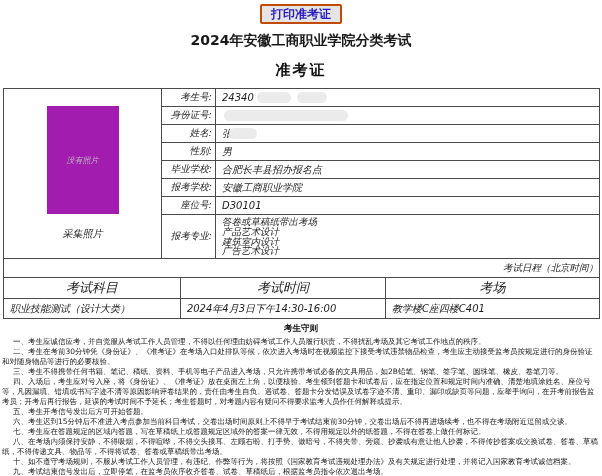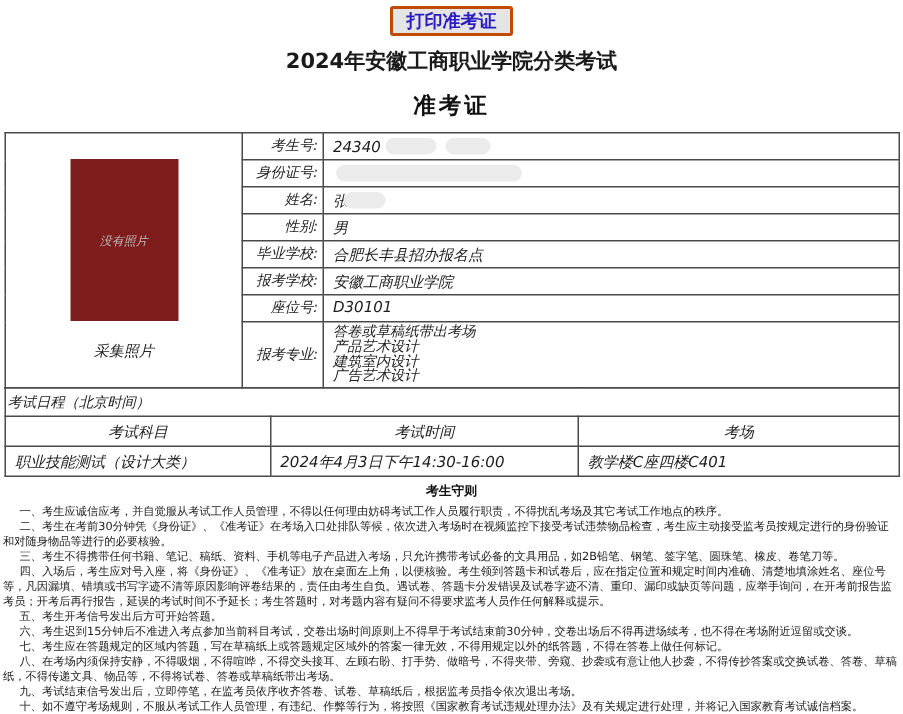--- a/index.html
+++ b/index.html
@@ -20,7 +20,7 @@
   .info th.lbl{width:50px;font-size:9.5px;font-weight:normal;text-align:right;padding:0 3px 0 0;color:#222;}
   .info td.val{font-size:10px;text-align:left;padding:0 0 0 6px;height:17px;color:#1c1c1c;}
   .photo-cell{width:155px;text-align:center;vertical-align:middle;}
-  .photo-box{width:72px;height:108px;background:#7f1d1d;margin:0 auto;display:flex;
+  .photo-box{width:72px;height:108px;background:#a21caf;margin:0 auto;display:flex;
     align-items:center;justify-content:center;font-size:8px;color:#bdbdbd;}
   .photo-caption{font-size:10px;margin-top:13px;color:#222;}
   .majors-cell{padding:2px 0 2px 6px !important;height:36px !important;}

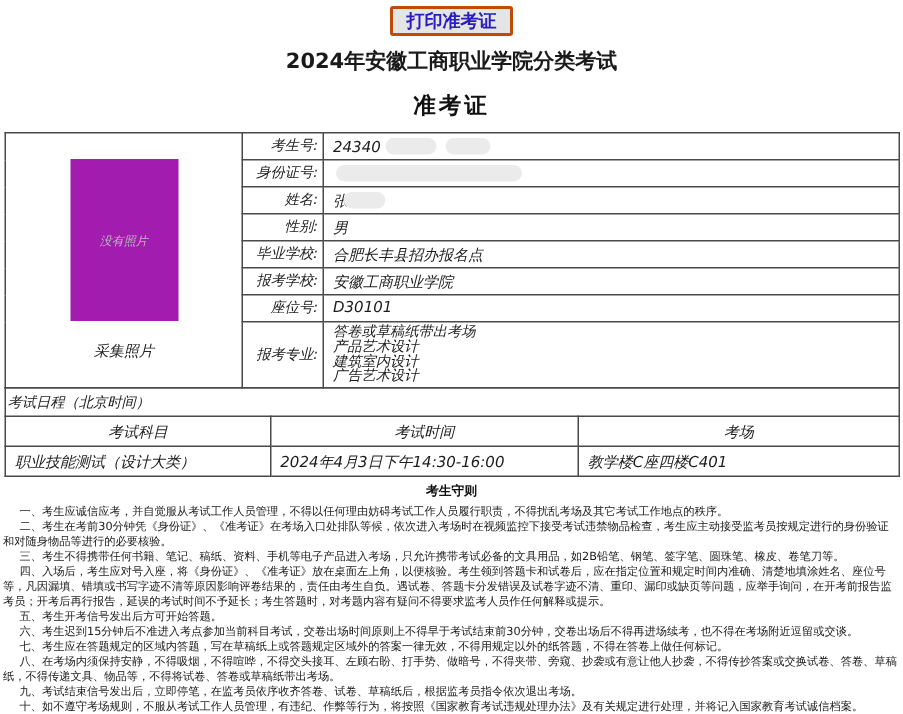--- a/index.html
+++ b/index.html
@@ -33,7 +33,7 @@
   .r-name{width:28px;margin-left:-3px;}
 
   .sched{margin-top:-1px;}
-  .sched td.cap{text-align:left;font-size:9.5px;height:16px;color:#222;}
+  .sched td.cap{text-align:right;font-size:9.5px;height:16px;color:#222;}
   .sched th{font-size:10px;font-weight:normal;text-align:center;height:17px;color:#222;}
   .sched td.cell{font-size:10px;text-align:left;padding-left:6px;height:17px;color:#1c1c1c;}
   .c1{width:176px;} .c2{width:204px;} .c3{width:213px;}

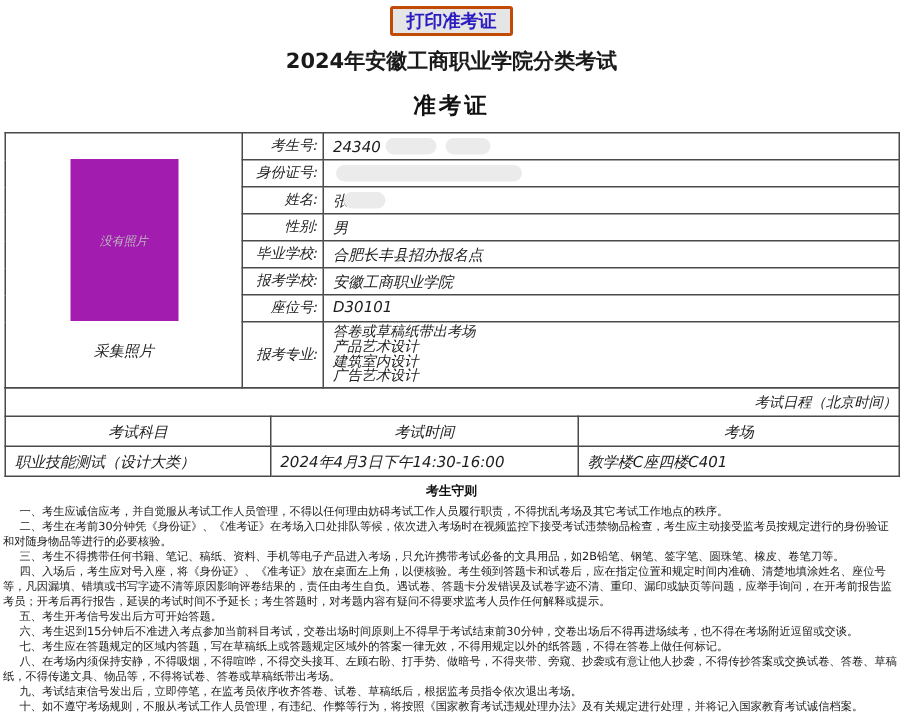--- a/index.html
+++ b/index.html
@@ -34,7 +34,7 @@
 
   .sched{margin-top:-1px;}
   .sched td.cap{text-align:right;font-size:9.5px;height:16px;color:#222;}
-  .sched th{font-size:10px;font-weight:normal;text-align:center;height:17px;color:#222;}
+  .sched th{font-size:13px;font-weight:normal;text-align:center;height:17px;color:#222;}
   .sched td.cell{font-size:10px;text-align:left;padding-left:6px;height:17px;color:#1c1c1c;}
   .c1{width:176px;} .c2{width:204px;} .c3{width:213px;}
 

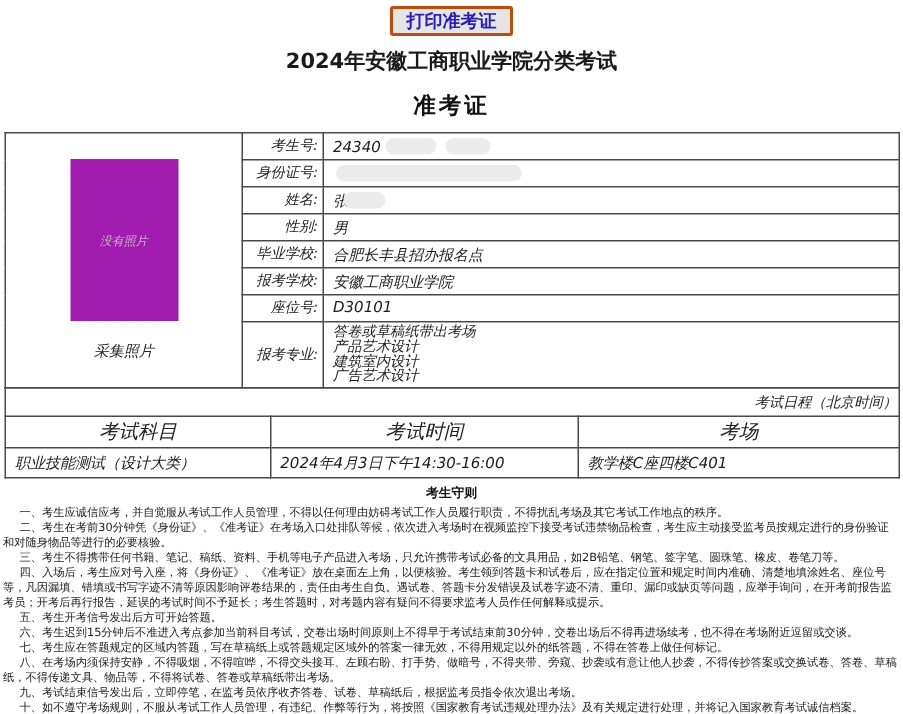--- a/index.html
+++ b/index.html
@@ -132,8 +132,8 @@
   <p>六、考生迟到15分钟后不准进入考点参加当前科目考试，交卷出场时间原则上不得早于考试结束前30分钟，交卷出场后不得再进场续考，也不得在考场附近逗留或交谈。</p>
   <p>七、考生应在答题规定的区域内答题，写在草稿纸上或答题规定区域外的答案一律无效，不得用规定以外的纸答题，不得在答卷上做任何标记。</p>
   <p>八、在考场内须保持安静，不得吸烟，不得喧哗，不得交头接耳、左顾右盼、打手势、做暗号，不得夹带、旁窥、抄袭或有意让他人抄袭，不得传抄答案或交换试卷、答卷、草稿纸，不得传递文具、物品等，不得将试卷、答卷或草稿纸带出考场。</p>
+  <p>十、如不遵守考场规则，不服从考试工作人员管理，有违纪、作弊等行为，将按照《国家教育考试违规处理办法》及有关规定进行处理，并将记入国家教育考试诚信档案。</p>
   <p>九、考试结束信号发出后，立即停笔，在监考员依序收齐答卷、试卷、草稿纸后，根据监考员指令依次退出考场。</p>
-  <p>十、如不遵守考场规则，不服从考试工作人员管理，有违纪、作弊等行为，将按照《国家教育考试违规处理办法》及有关规定进行处理，并将记入国家教育考试诚信档案。</p>
 </div>
 
 </body></html>

